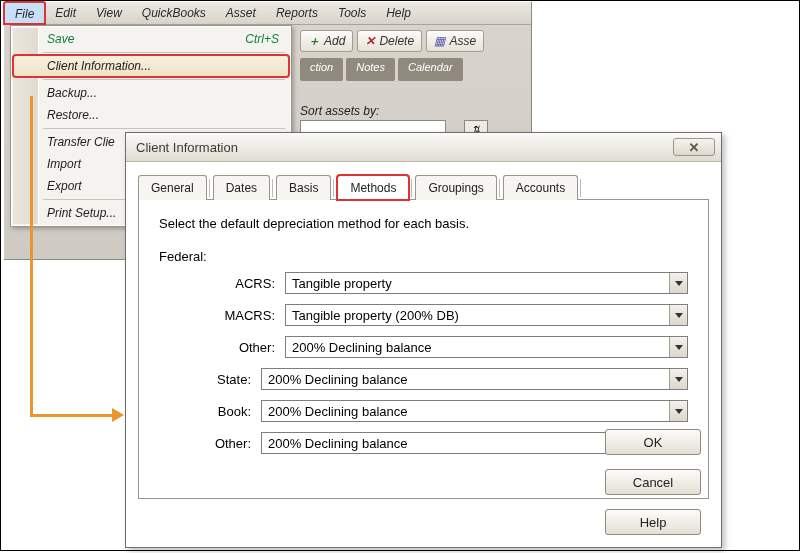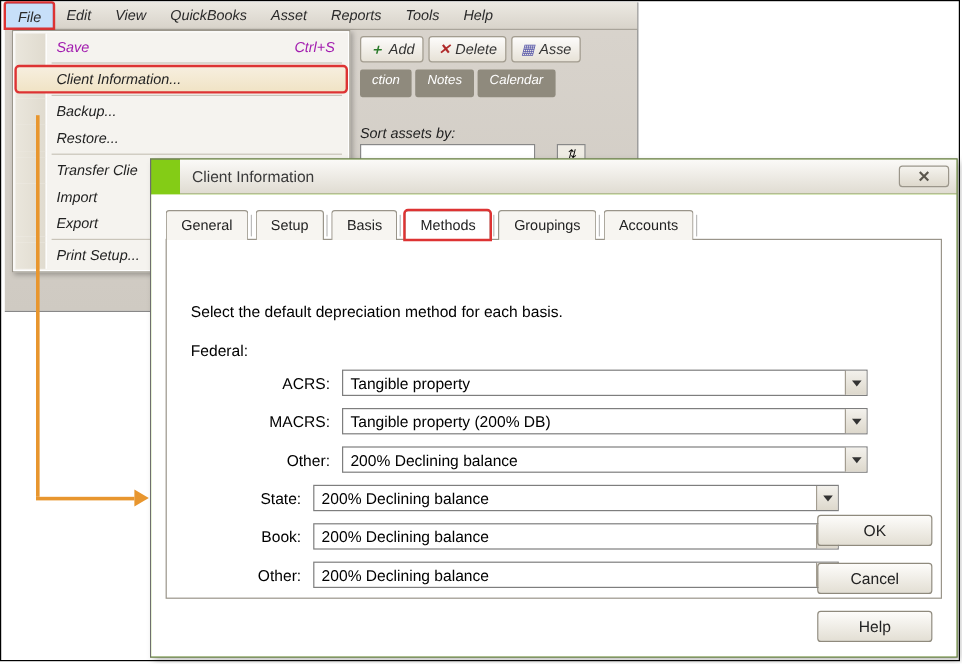--- a/index.html
+++ b/index.html
@@ -93,7 +93,7 @@
     padding-right: 10px;
   }
   .menu-row.disabled .label,
-  .menu-row.disabled .shortcut { color: #a21caf; }
+  .menu-row.disabled .shortcut { color: #15803d; }
   .menu-sep {
     display: flex;
     height: 5px;

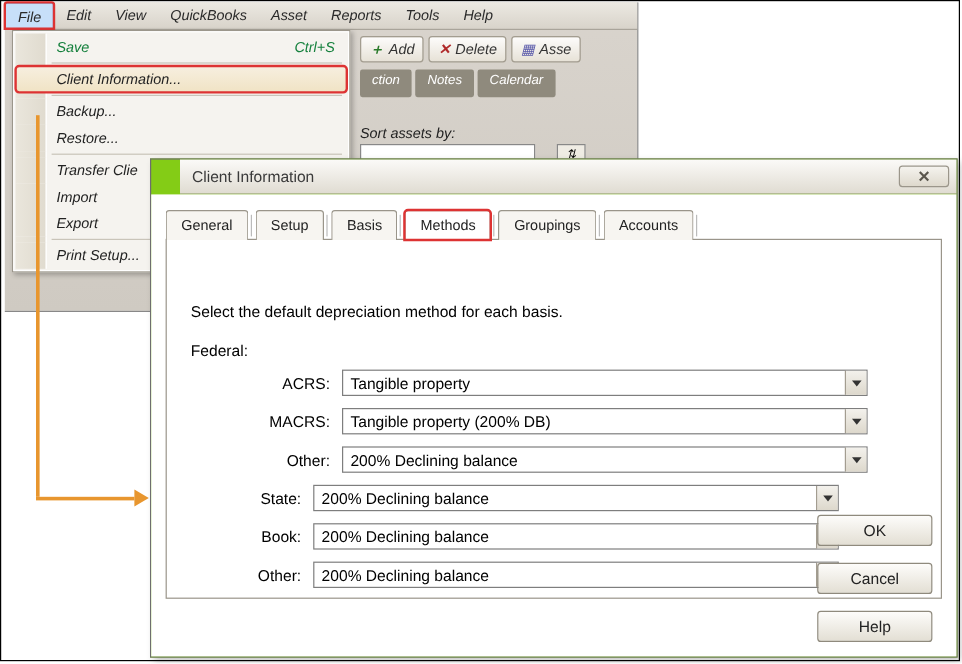--- a/index.html
+++ b/index.html
@@ -210,12 +210,11 @@
     position: absolute;
     left: 125px;
     top: 132px;
-    width: 673px;
+    width: 597px;
     height: 416px;
-    background: #84cc16;
+    background: #22c55e;
     border: 1px solid #6e6e6e;
     box-shadow: 3px 3px 6px rgba(0,0,0,0.25);
-    padding-left: 24px;
   }
   .dialog-titlebar {
     height: 29px;

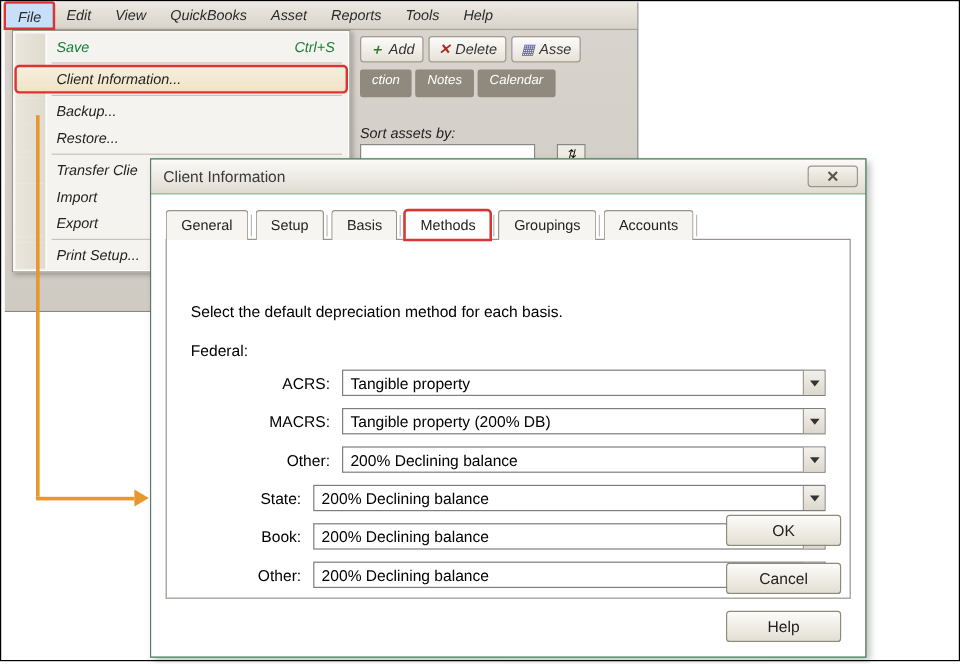--- a/index.html
+++ b/index.html
@@ -463,7 +463,7 @@
     <div class="tabstrip">
       <div class="tab">General</div>
       <div class="tab-divider"></div>
-      <div class="tab">Setup</div>
+      <div class="tab">Dates</div>
       <div class="tab-divider"></div>
       <div class="tab">Basis</div>
       <div class="tab-divider"></div>

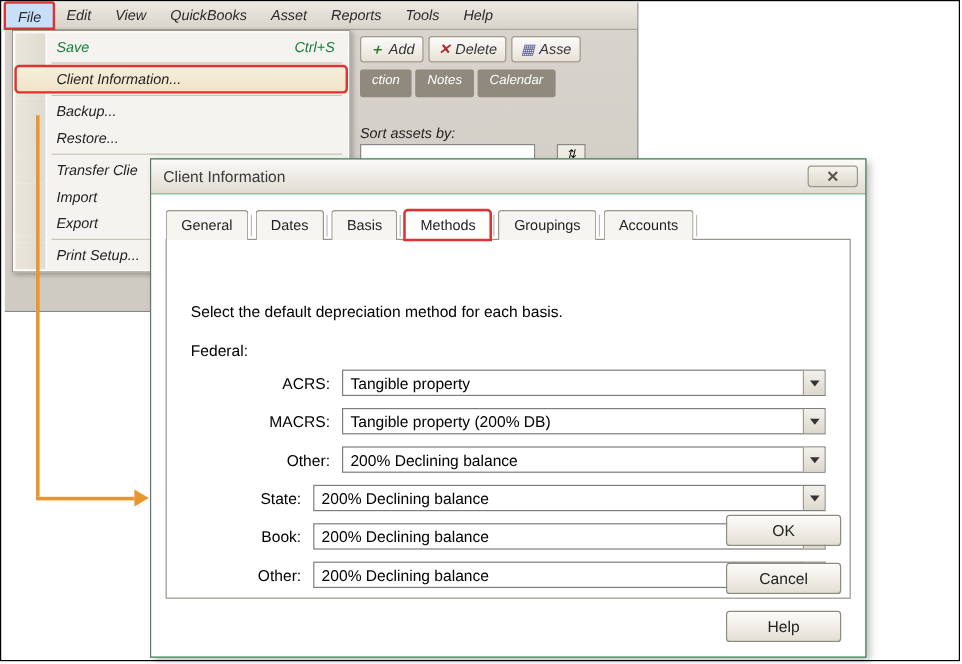--- a/index.html
+++ b/index.html
@@ -293,7 +293,7 @@
     font-size: 13px;
     color: #000;
   }
-  .instruction { margin-bottom: 18px; margin-top: 36px; }
+  .instruction { margin-bottom: 18px; }
   .section-label { margin: 6px 0 8px 0; }
 
   .form-grid {

